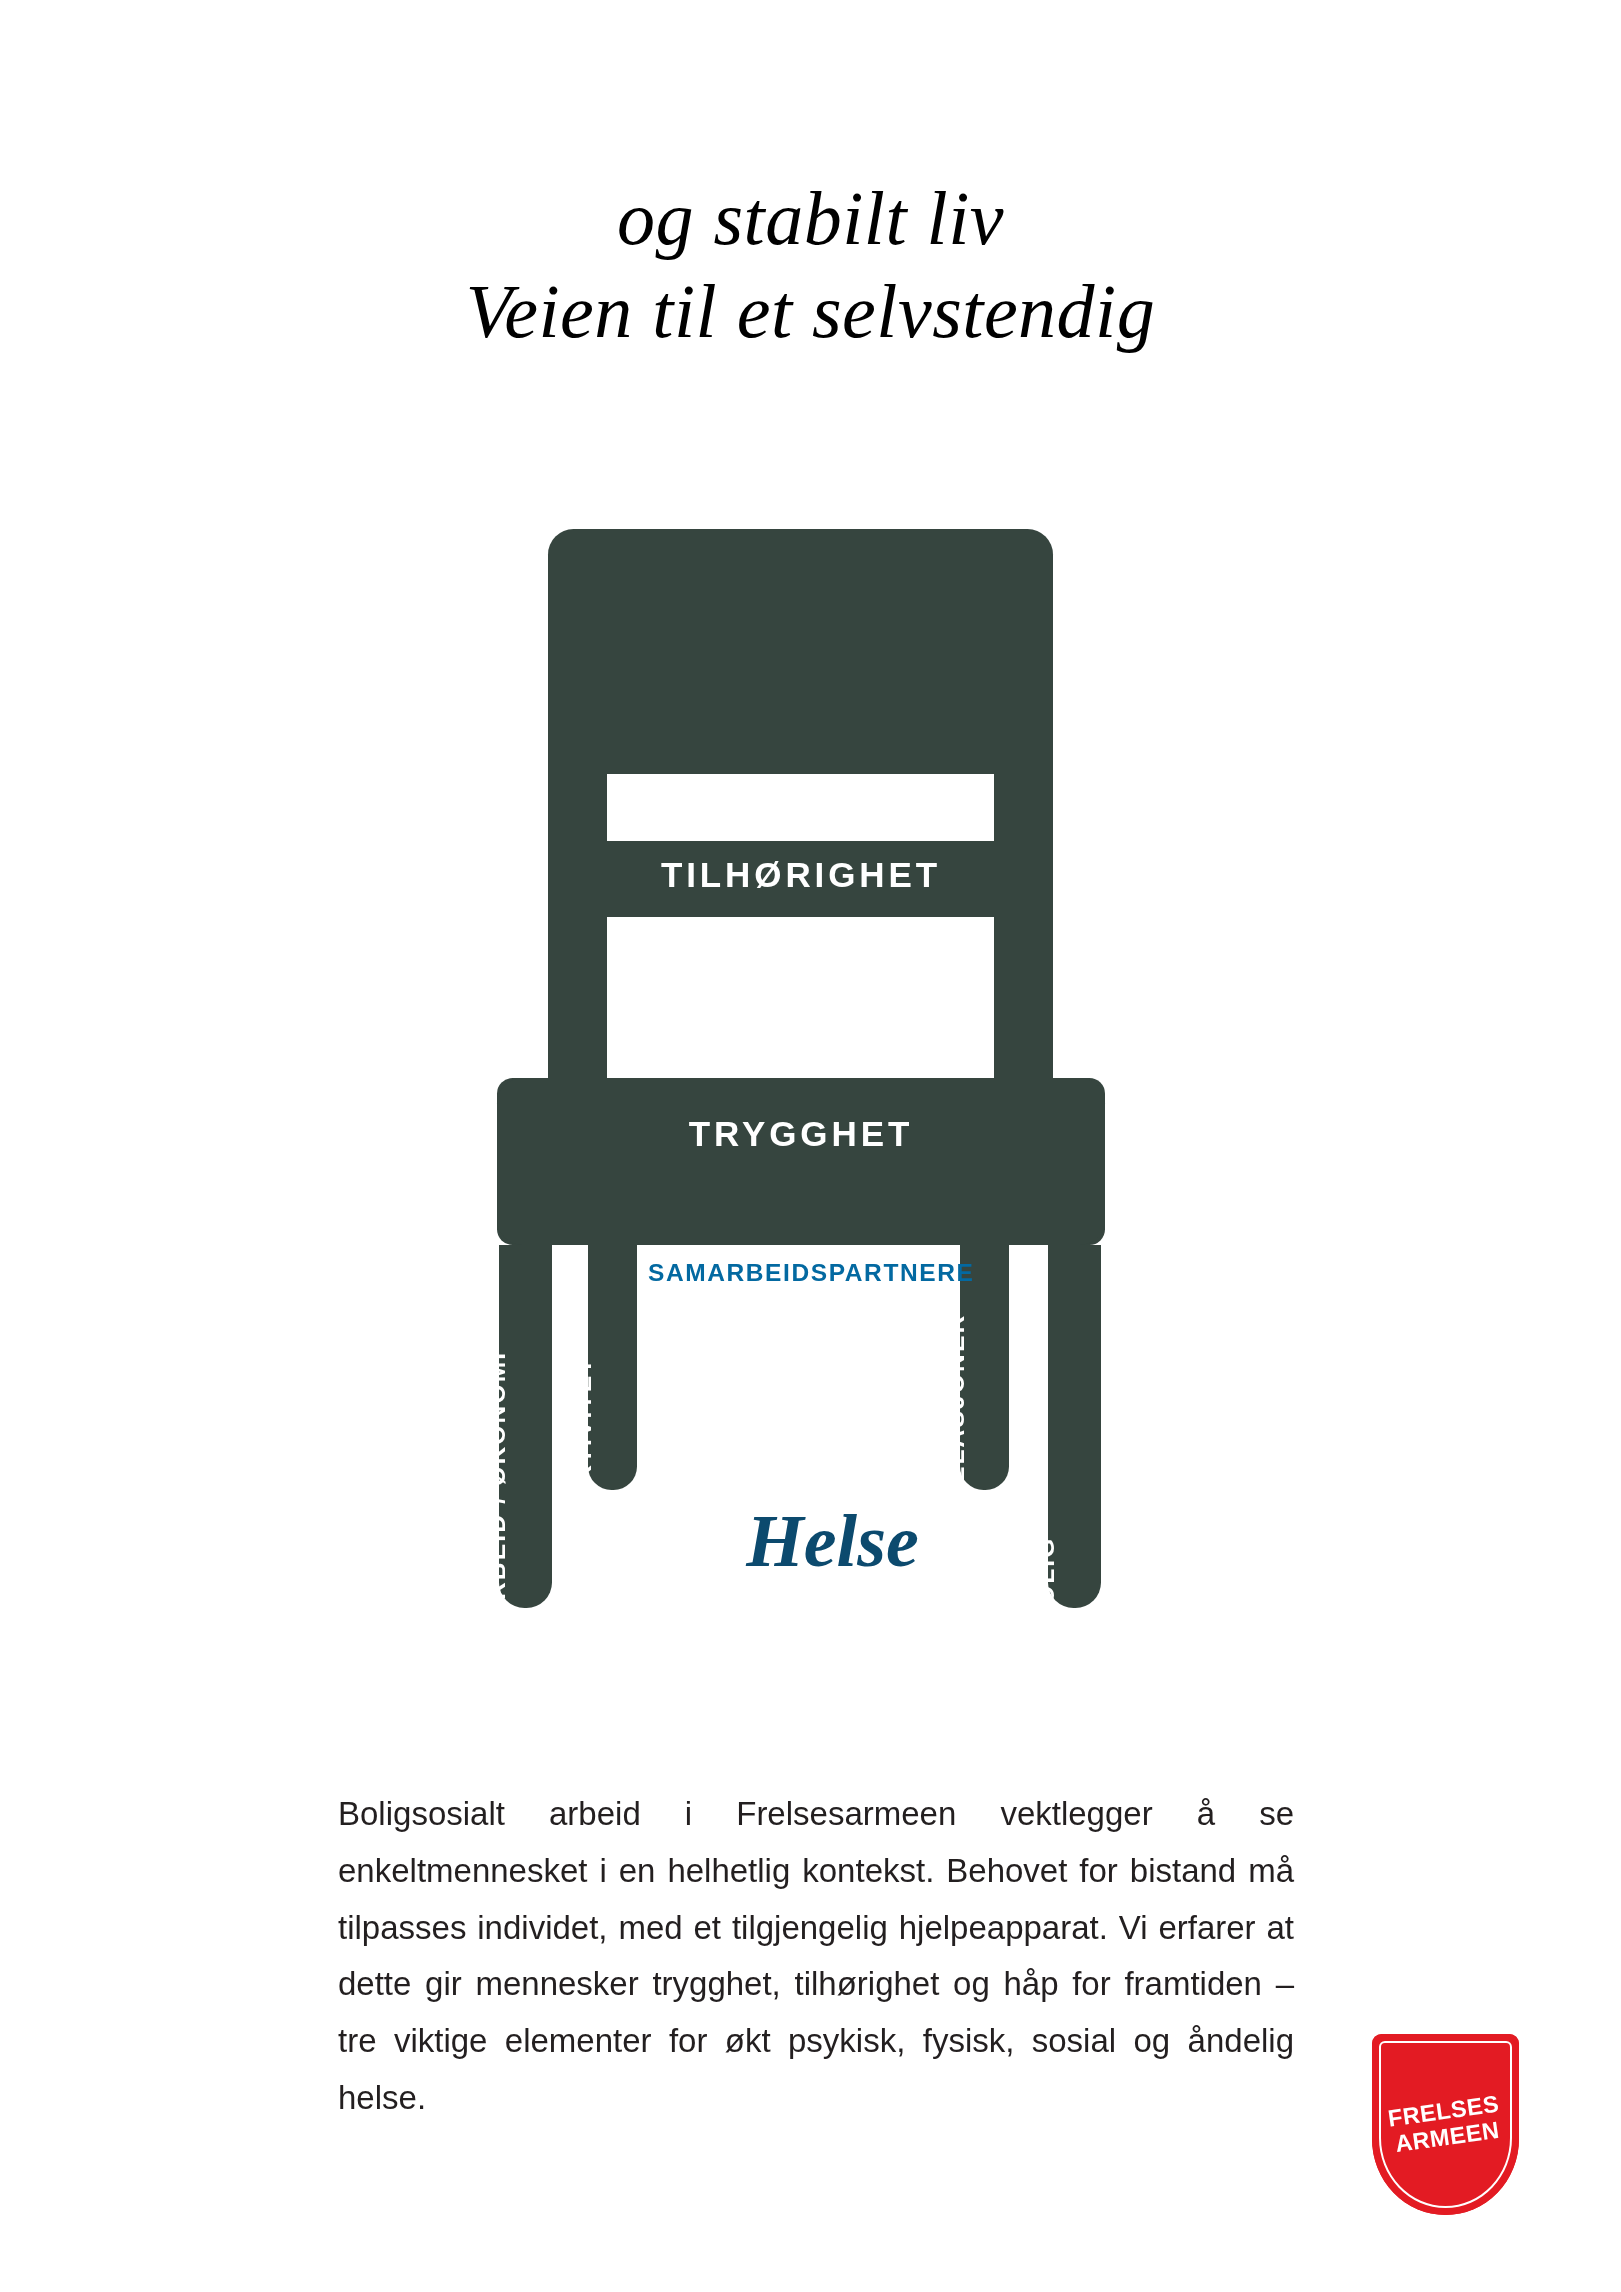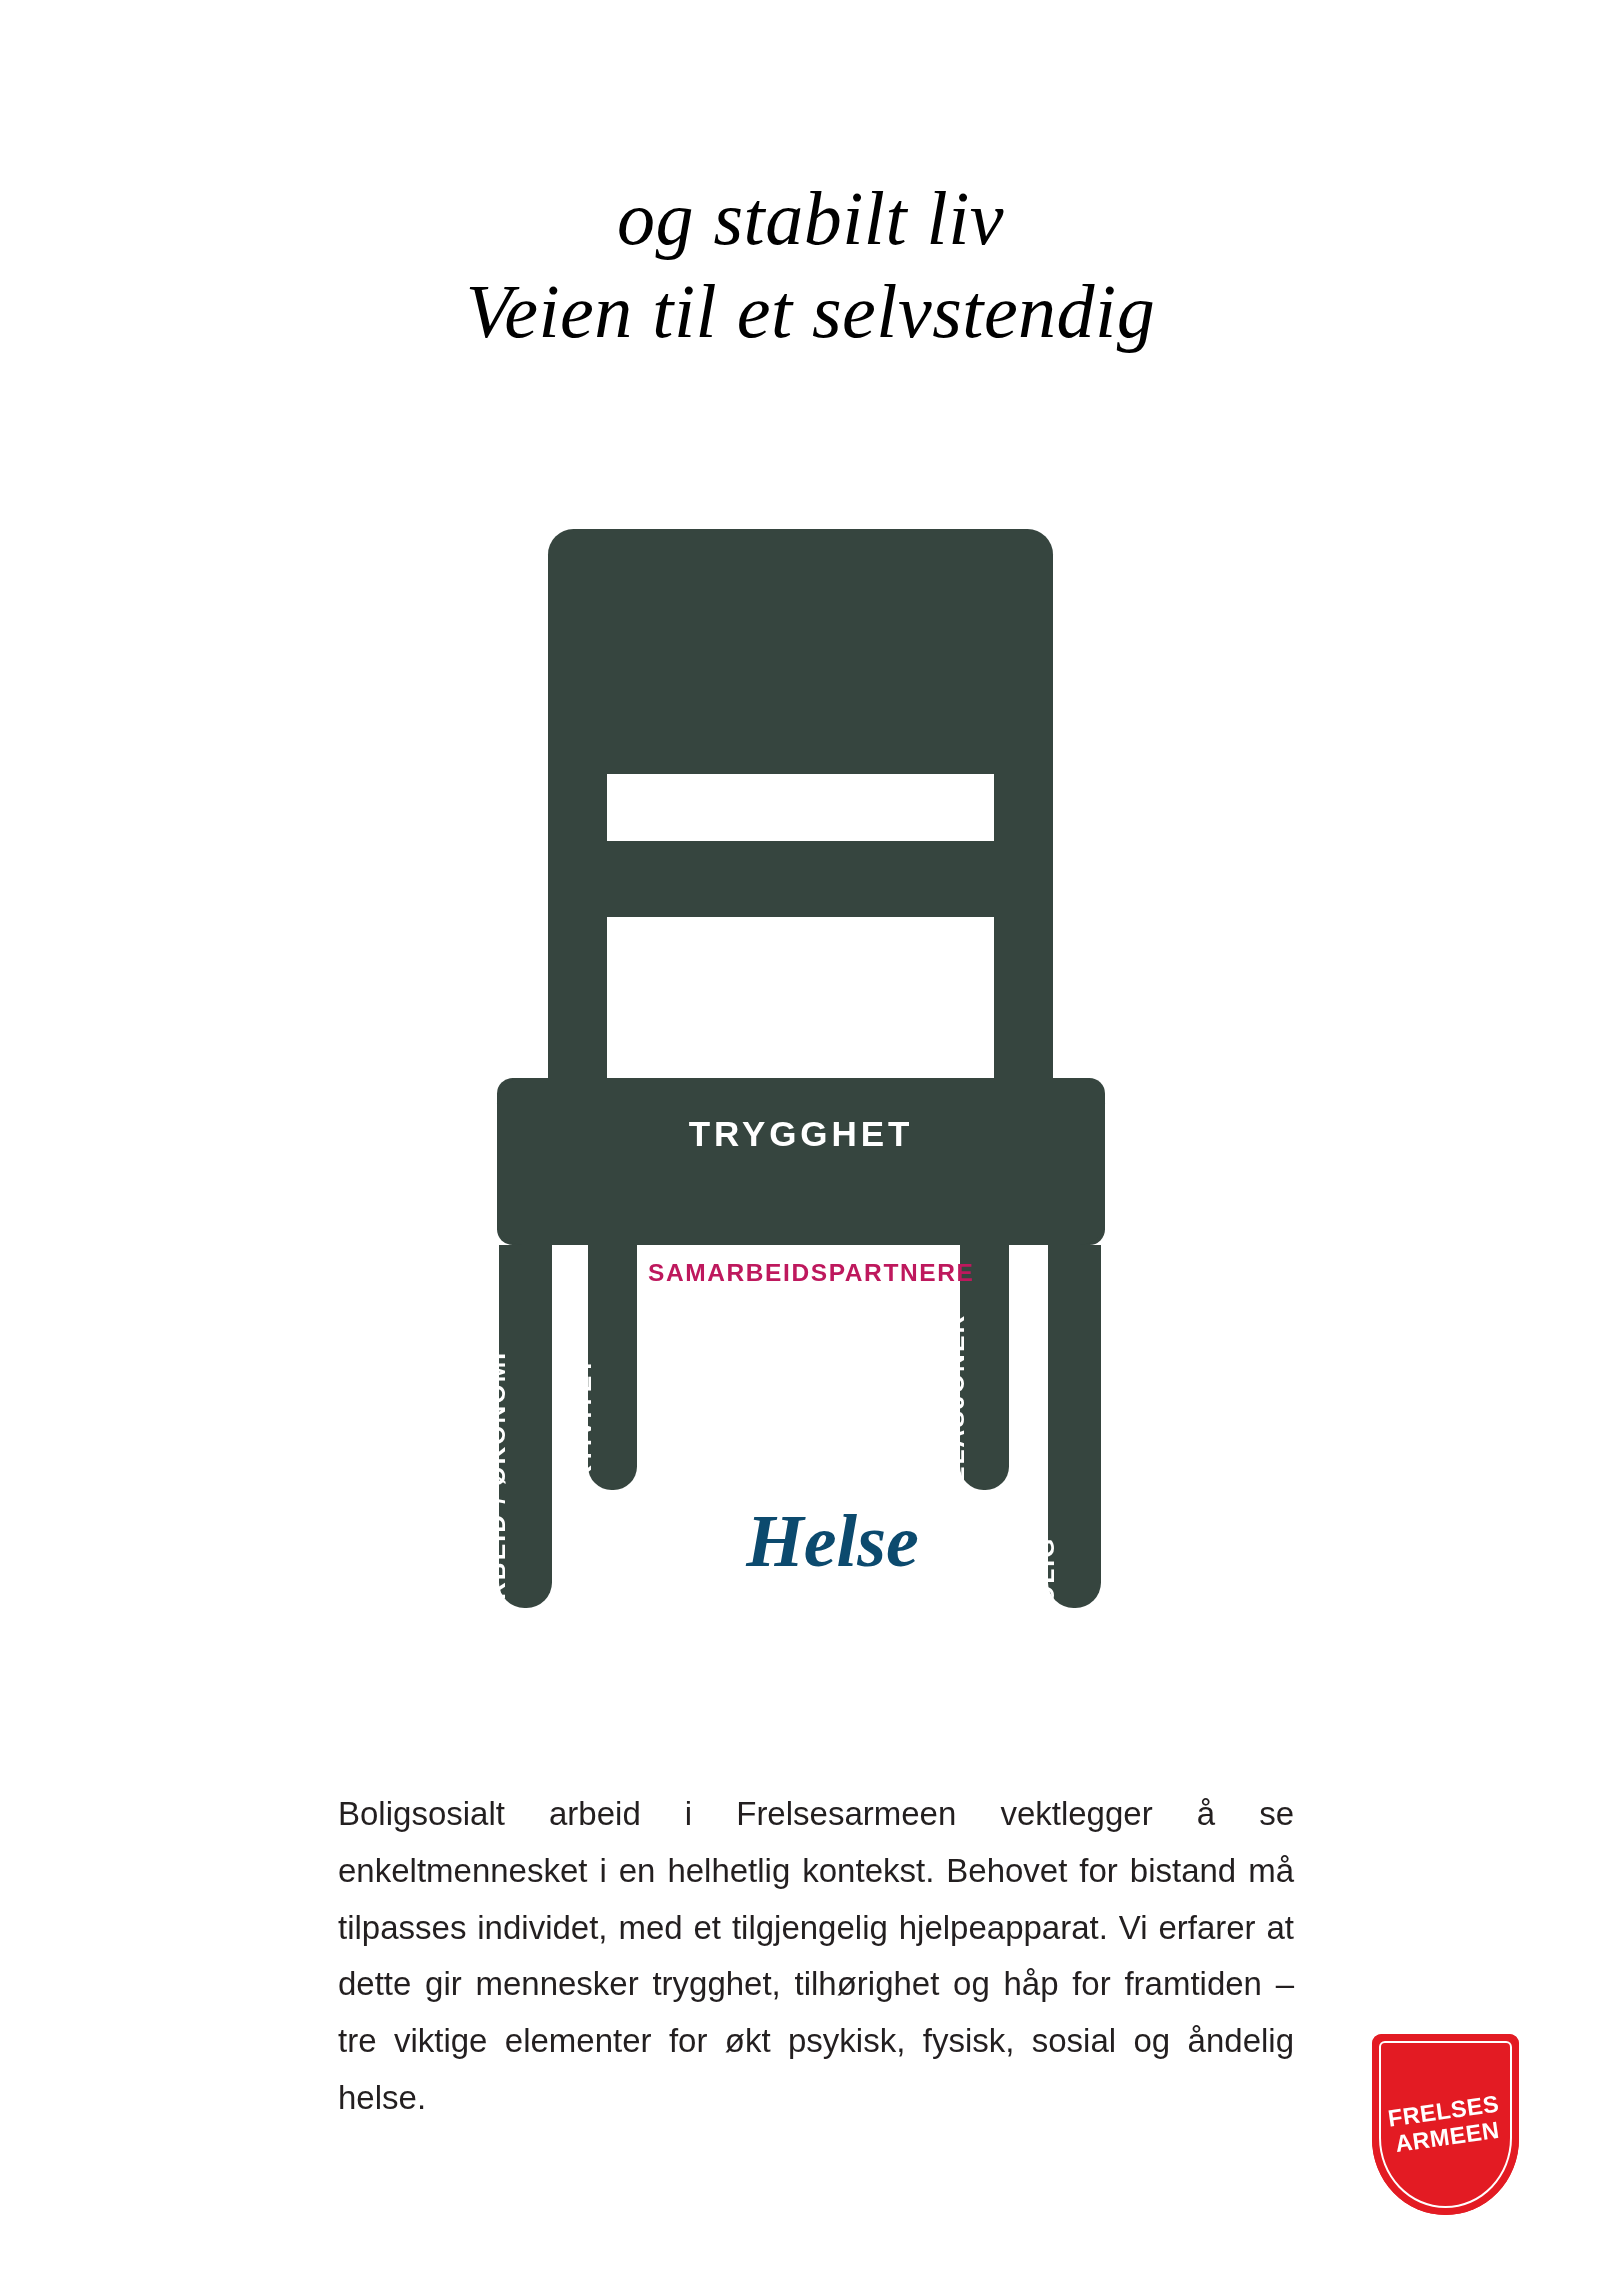--- a/index.html
+++ b/index.html
@@ -288,6 +288,7 @@
     <div class="dark leg-inner-right"></div>
     <div class="dark leg-far-right"></div>
 
+    <div class="lbl lbl-tilhorighet">TILHØRIGHET</div>
     <div class="lbl lbl-trygghet">TRYGGHET</div>
 
     <div class="lbl-dark lbl-samarbeid">SAMARBEIDSPARTNERE</div>

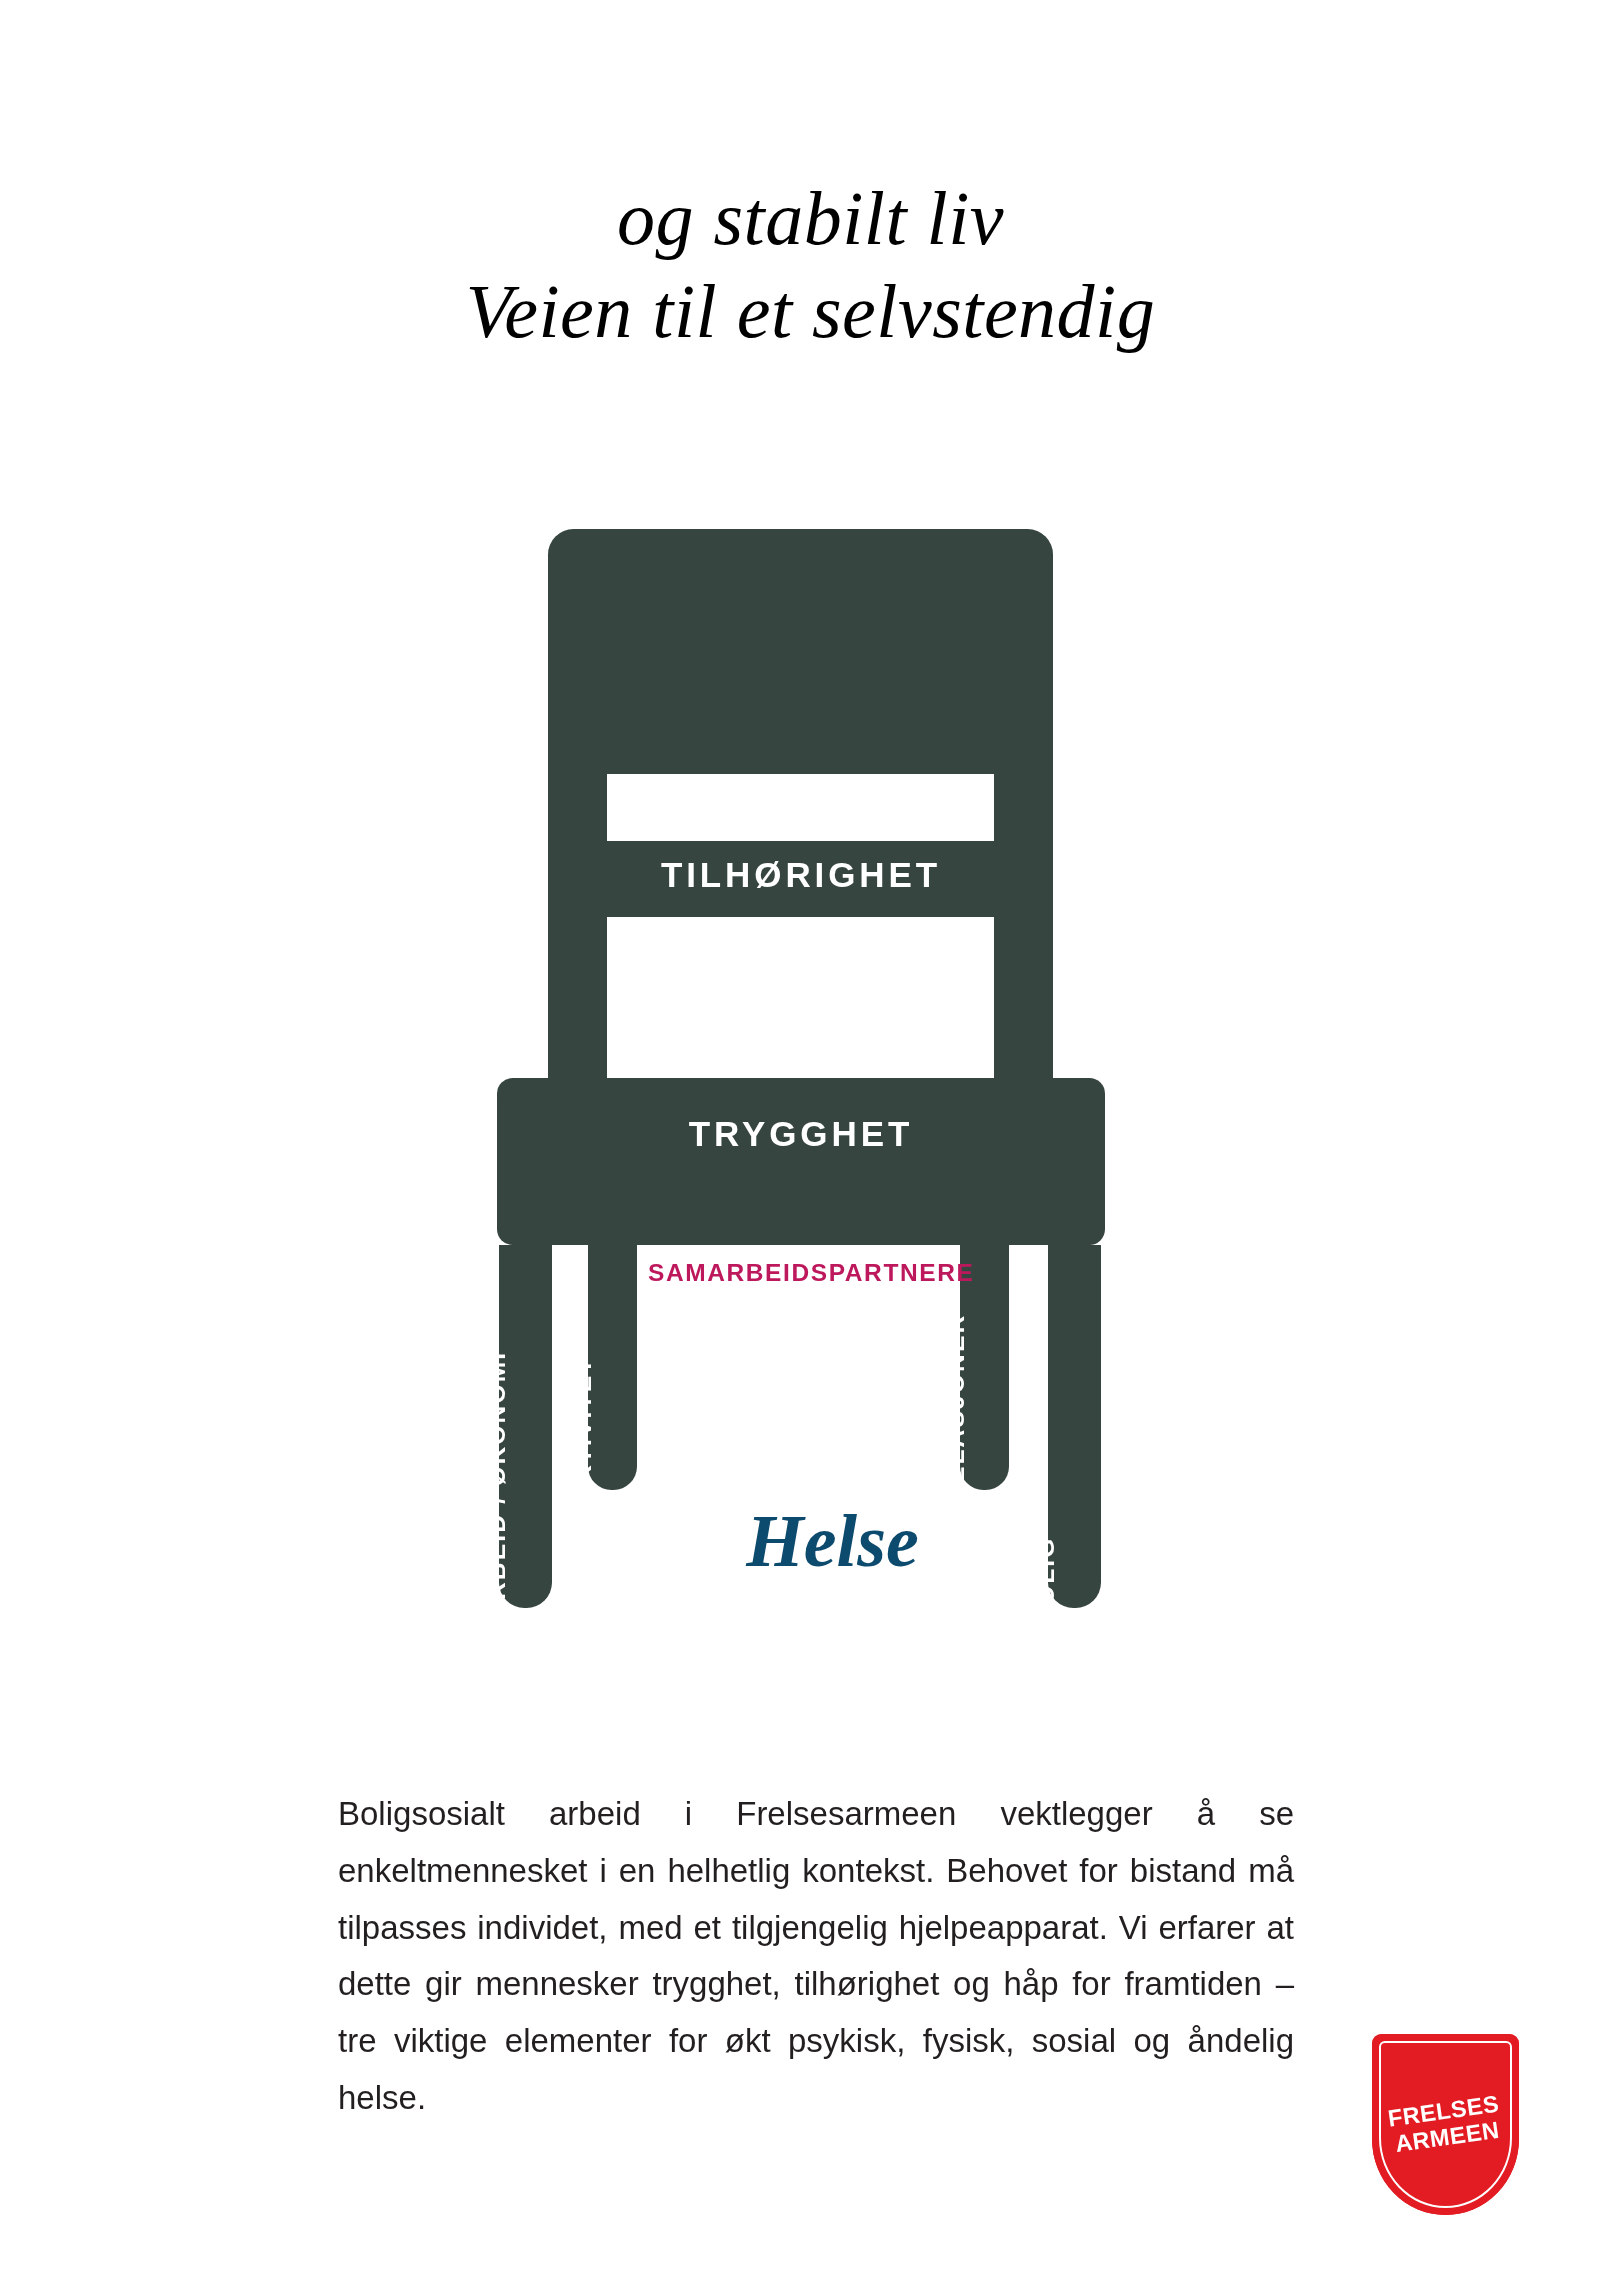--- a/index.html
+++ b/index.html
@@ -161,7 +161,7 @@
 
   .lbl-dark {
     position: absolute;
-    color: #be185d;
+    color: #0369a1;
     font-weight: 700;
     white-space: nowrap;
   }

